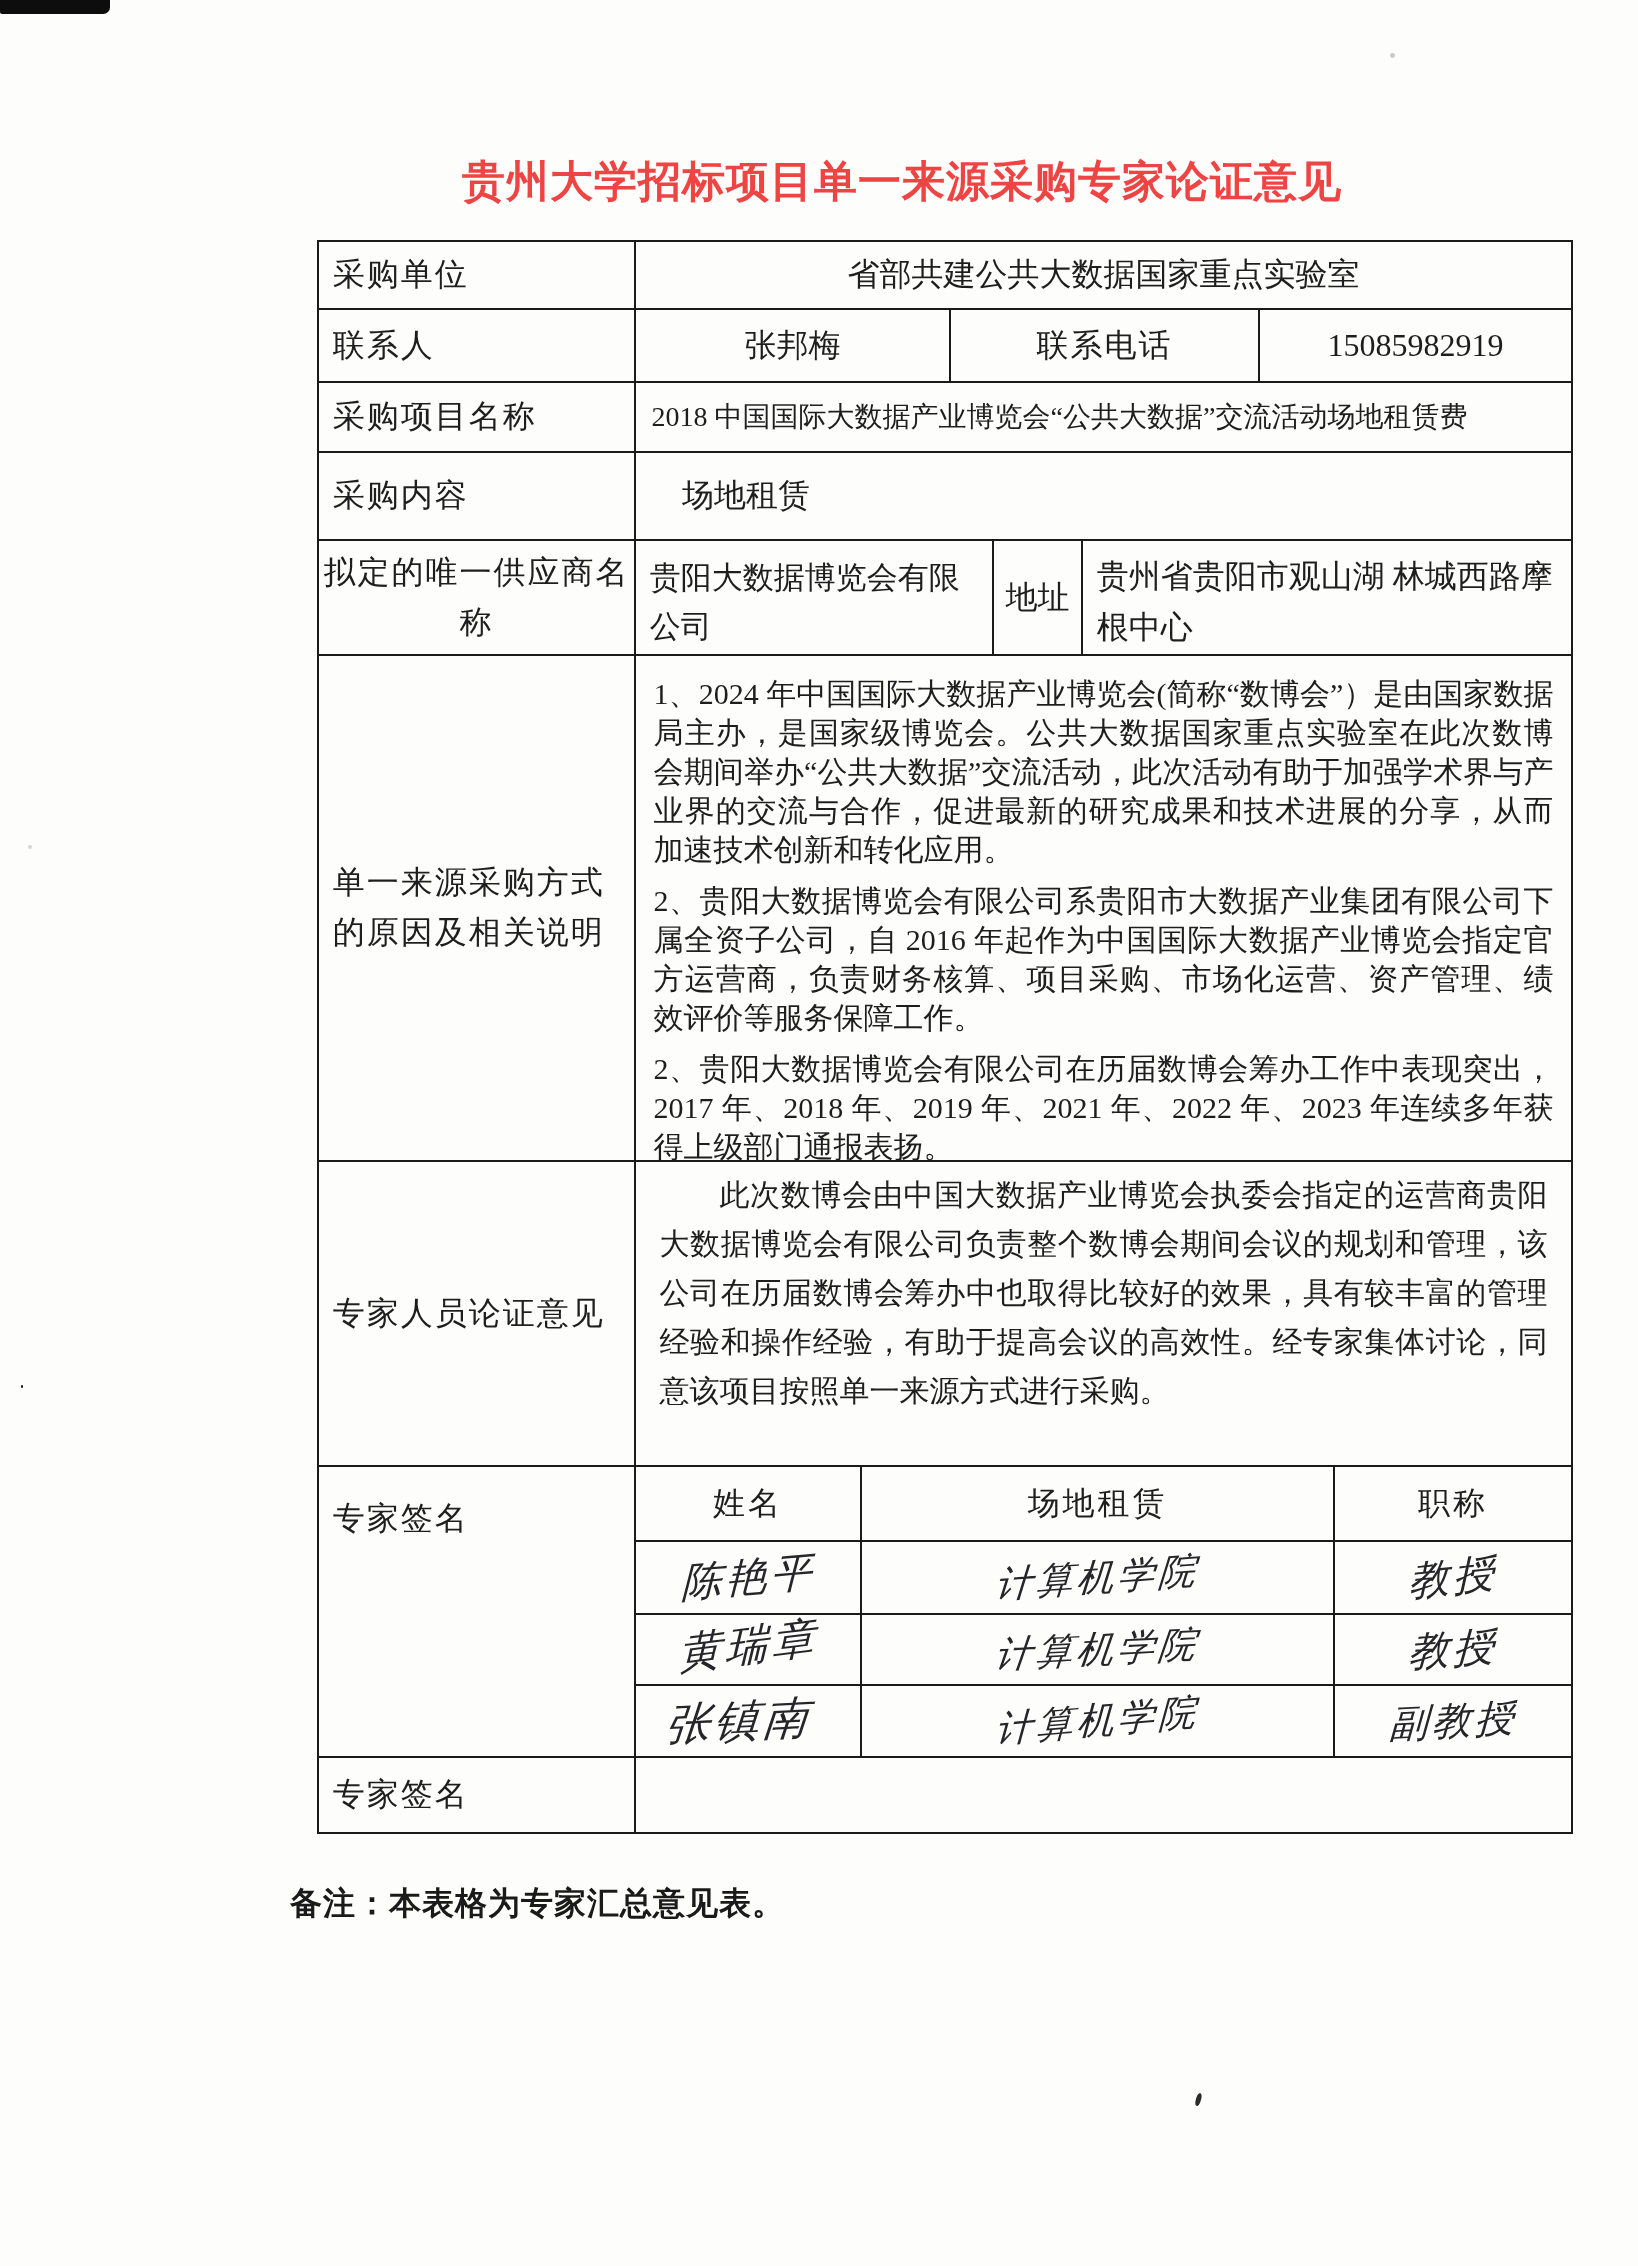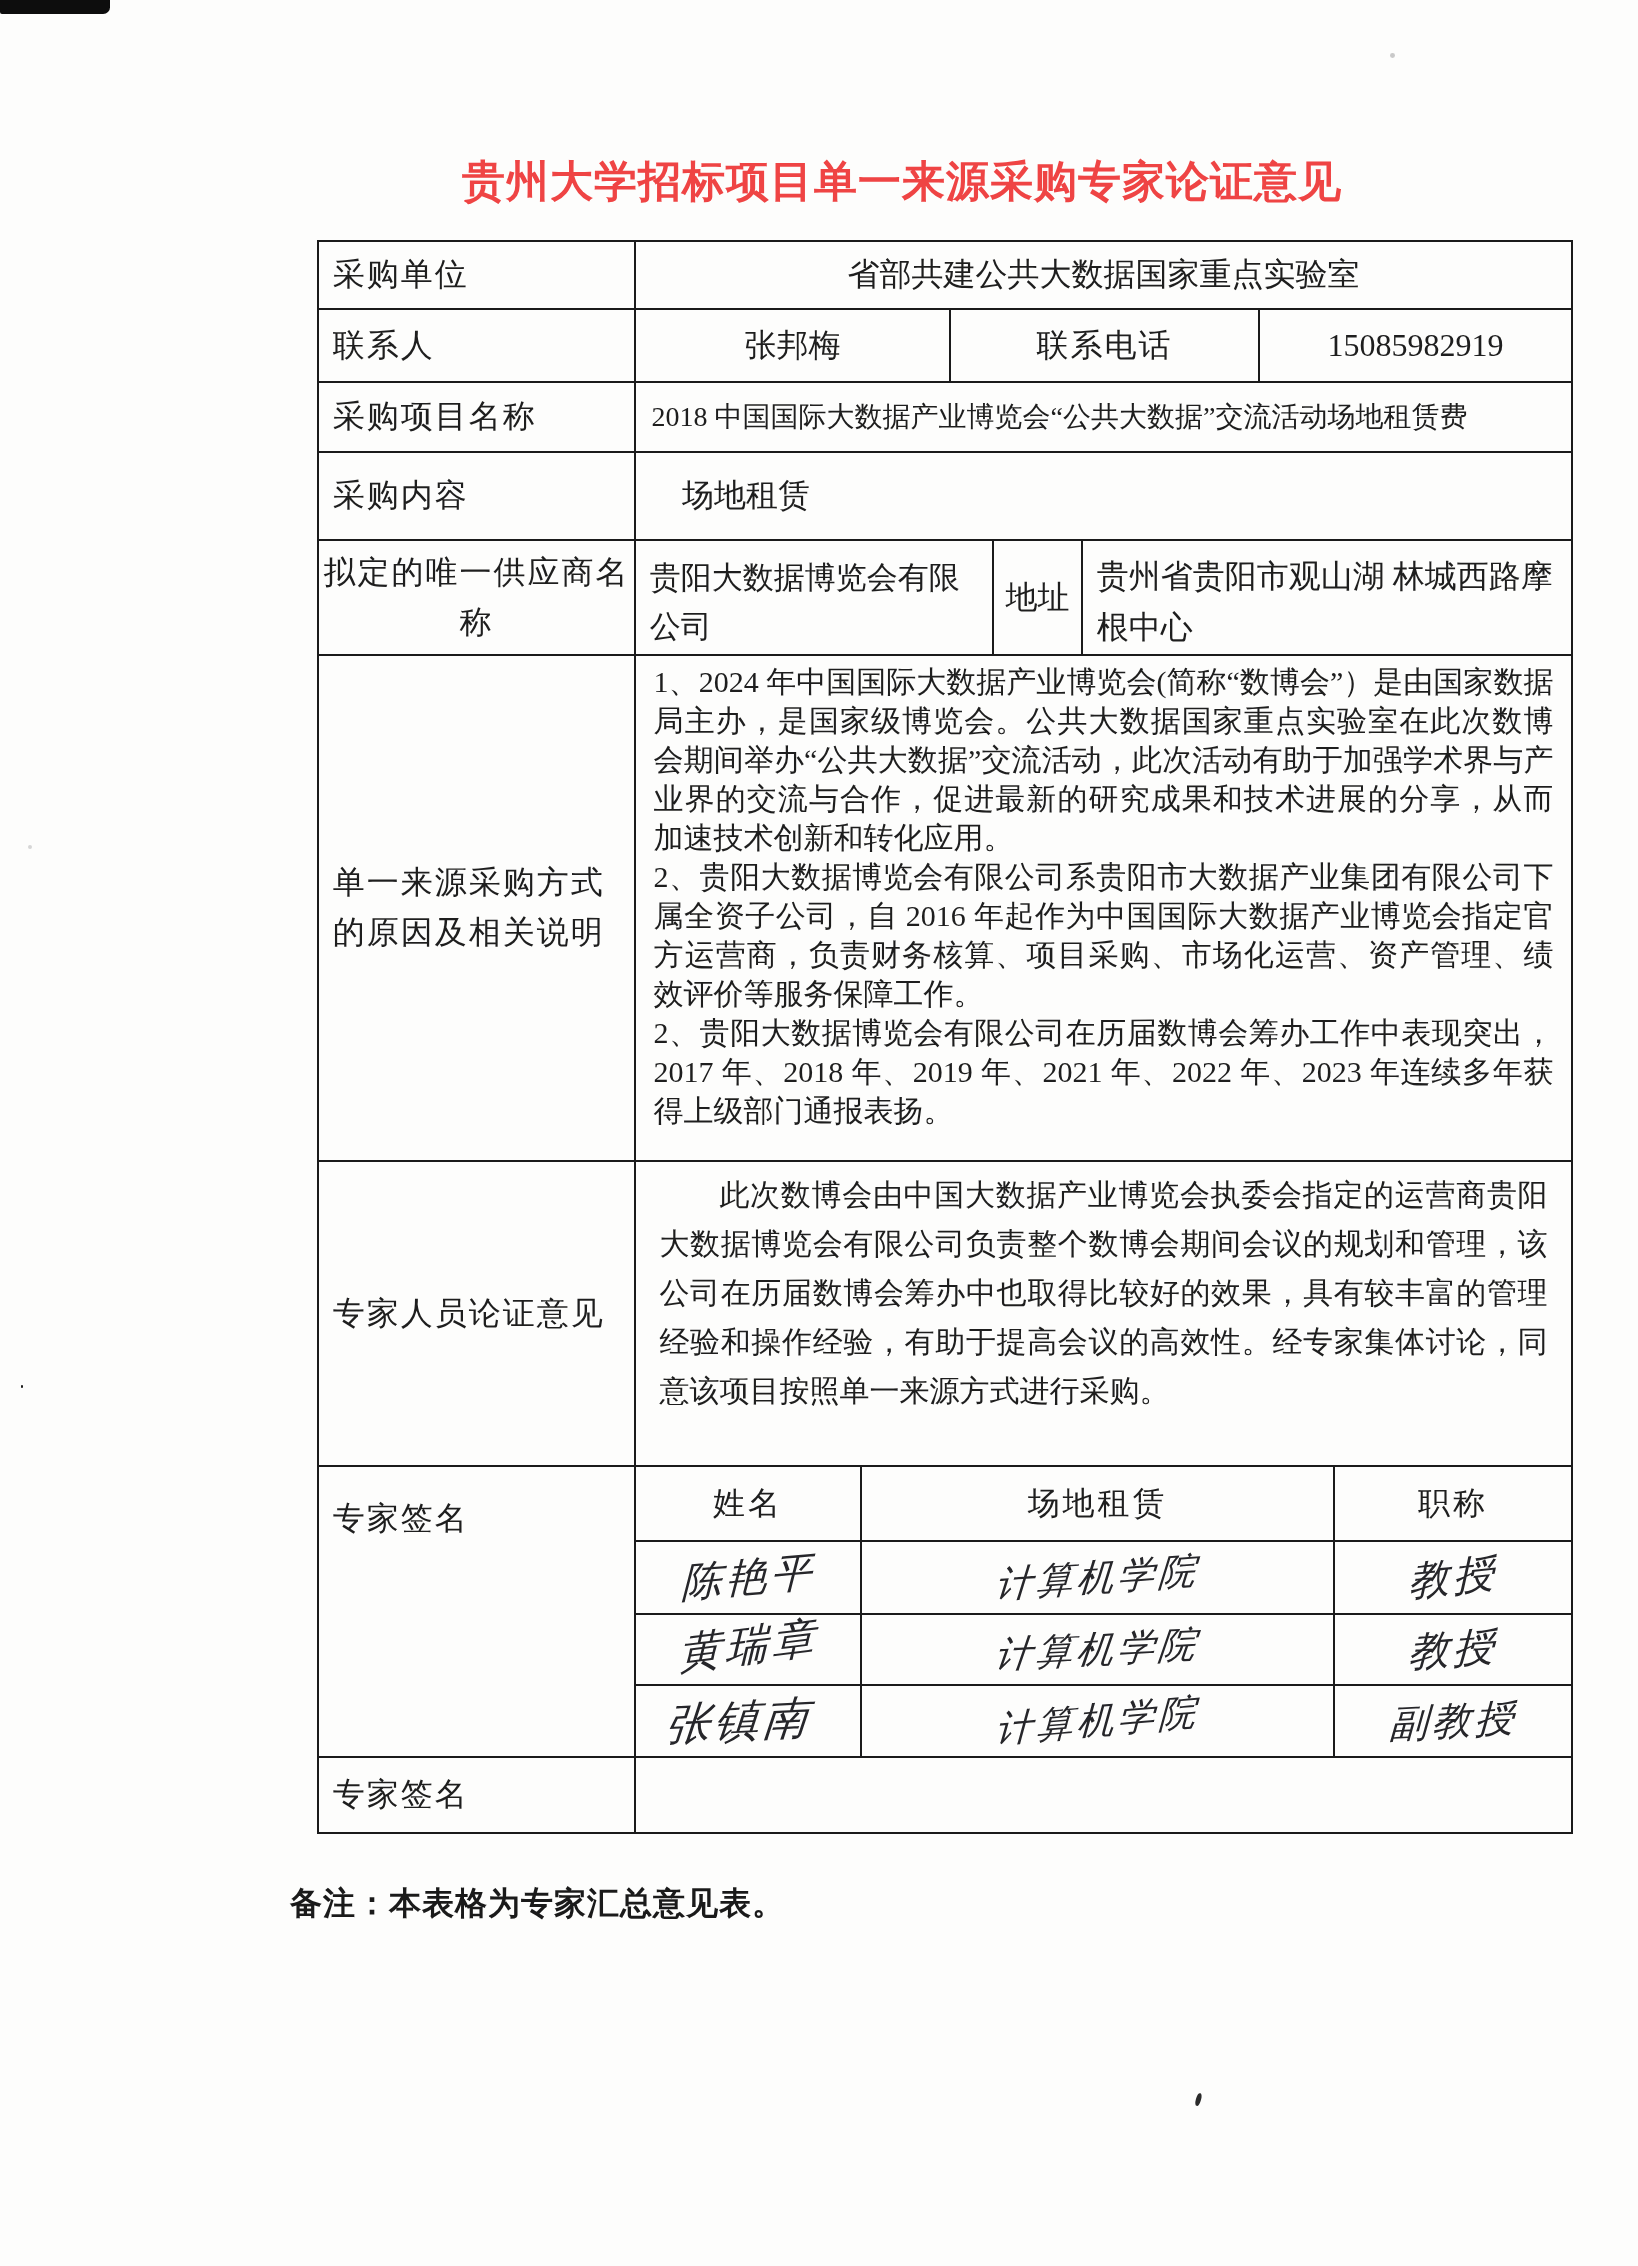--- a/index.html
+++ b/index.html
@@ -65,7 +65,7 @@
   .r5 .addr-c { flex:1; align-items:flex-start; padding:9.8px 9.8px 0 13.7px; line-height:51px; display:block; }
   .r5 .label-c { justify-content:center; text-align:center; padding-left:0; display:flex; }
   .reason-c { flex:1; display:block; padding:5.9px 17.6px 0 17.6px; }
-  .reason-c p { font-size:30px; line-height:39px; text-align:justify; text-justify:inter-character; }
+  .reason-c p { font-size:30px; line-height:39px; text-align:justify; text-justify:inter-character;margin-top:12px; }
   .opinion-c { flex:1; display:block; padding:7.8px 23.4px 0 23.4px;border-radius:20px; }
   .opinion-c p { font-size:30px; line-height:49px; text-align:justify; text-indent:2em; }
   

